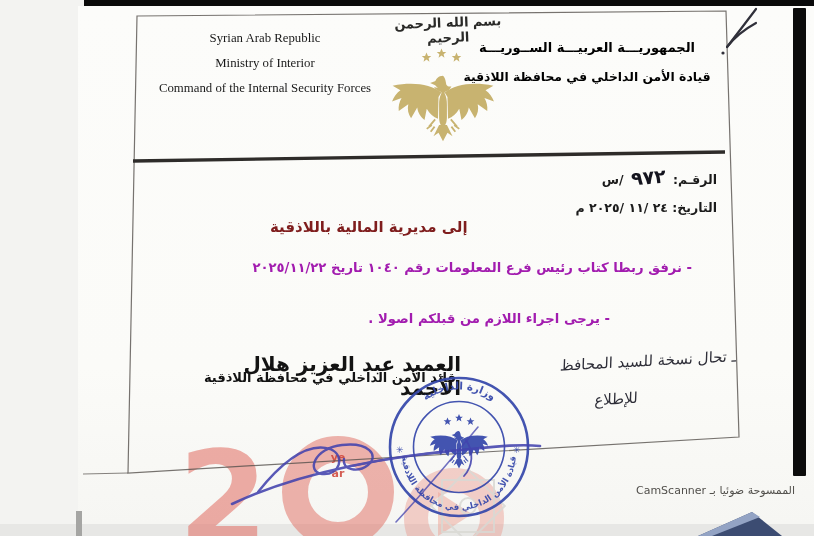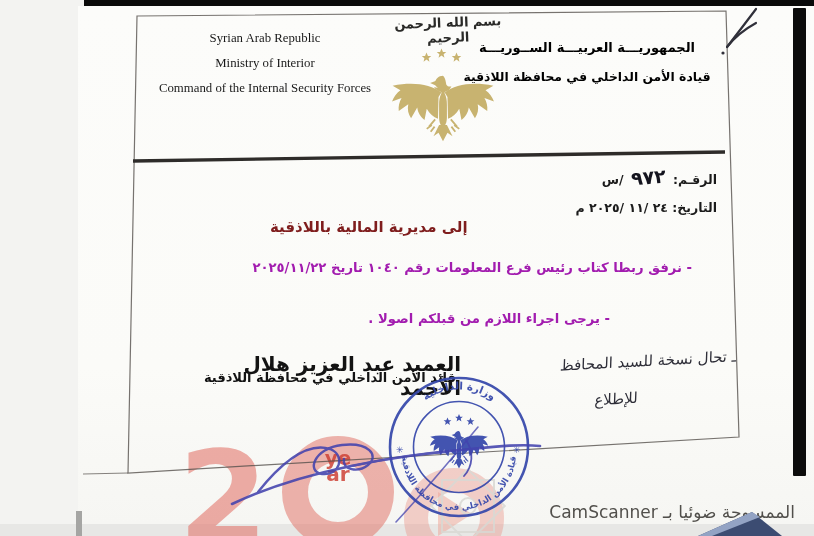--- a/index.html
+++ b/index.html
@@ -52,7 +52,7 @@
             color:rgba(226,118,108,.60);}
   .wm-ring{left:282px;top:436px;width:60px;height:60px;border:26px solid rgba(226,118,108,.55);
            border-radius:50%;}
-  .wm-year{left:304px;top:450px;width:68px;text-align:center;font-weight:bold;font-size:20px;
+  .wm-year{left:304px;top:450px;width:68px;text-align:center;font-weight:bold;font-size:11px;
            line-height:16px;color:rgba(206,66,54,.85);}
   .wm-ring2{left:404px;top:468px;width:52px;height:52px;border:24px solid rgba(233,148,136,.42);
             border-radius:50%;}

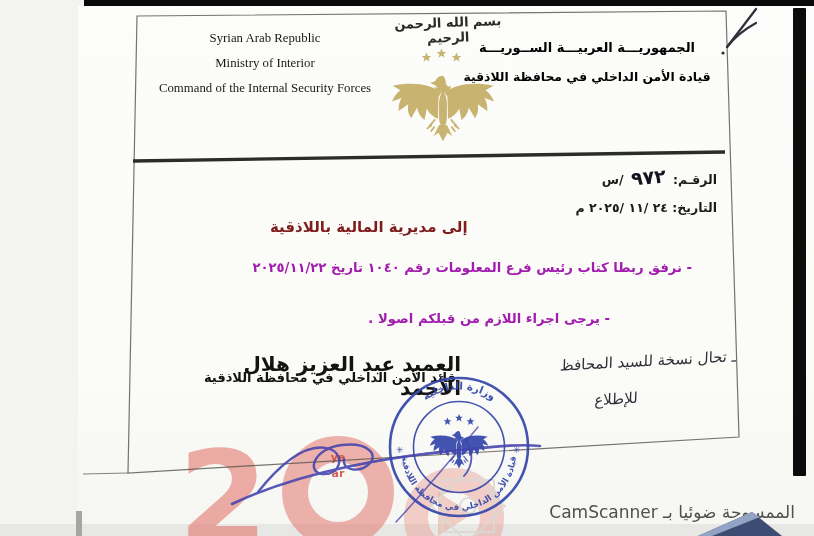--- a/index.html
+++ b/index.html
@@ -59,7 +59,7 @@
   .wm-play{left:438px;top:492px;width:0;height:0;border-left:34px solid rgba(238,163,150,.5);
            border-top:22px solid transparent;border-bottom:22px solid transparent;}
 
-  .footer-cam{right:19px;top:502px;direction:rtl;font-size:17px;color:#514f4b;}
+  .footer-cam{right:19px;top:484px;direction:rtl;font-size:11px;color:#514f4b;}
   svg{position:absolute;overflow:visible;}
   .noptr{pointer-events:none;}
 </style>

